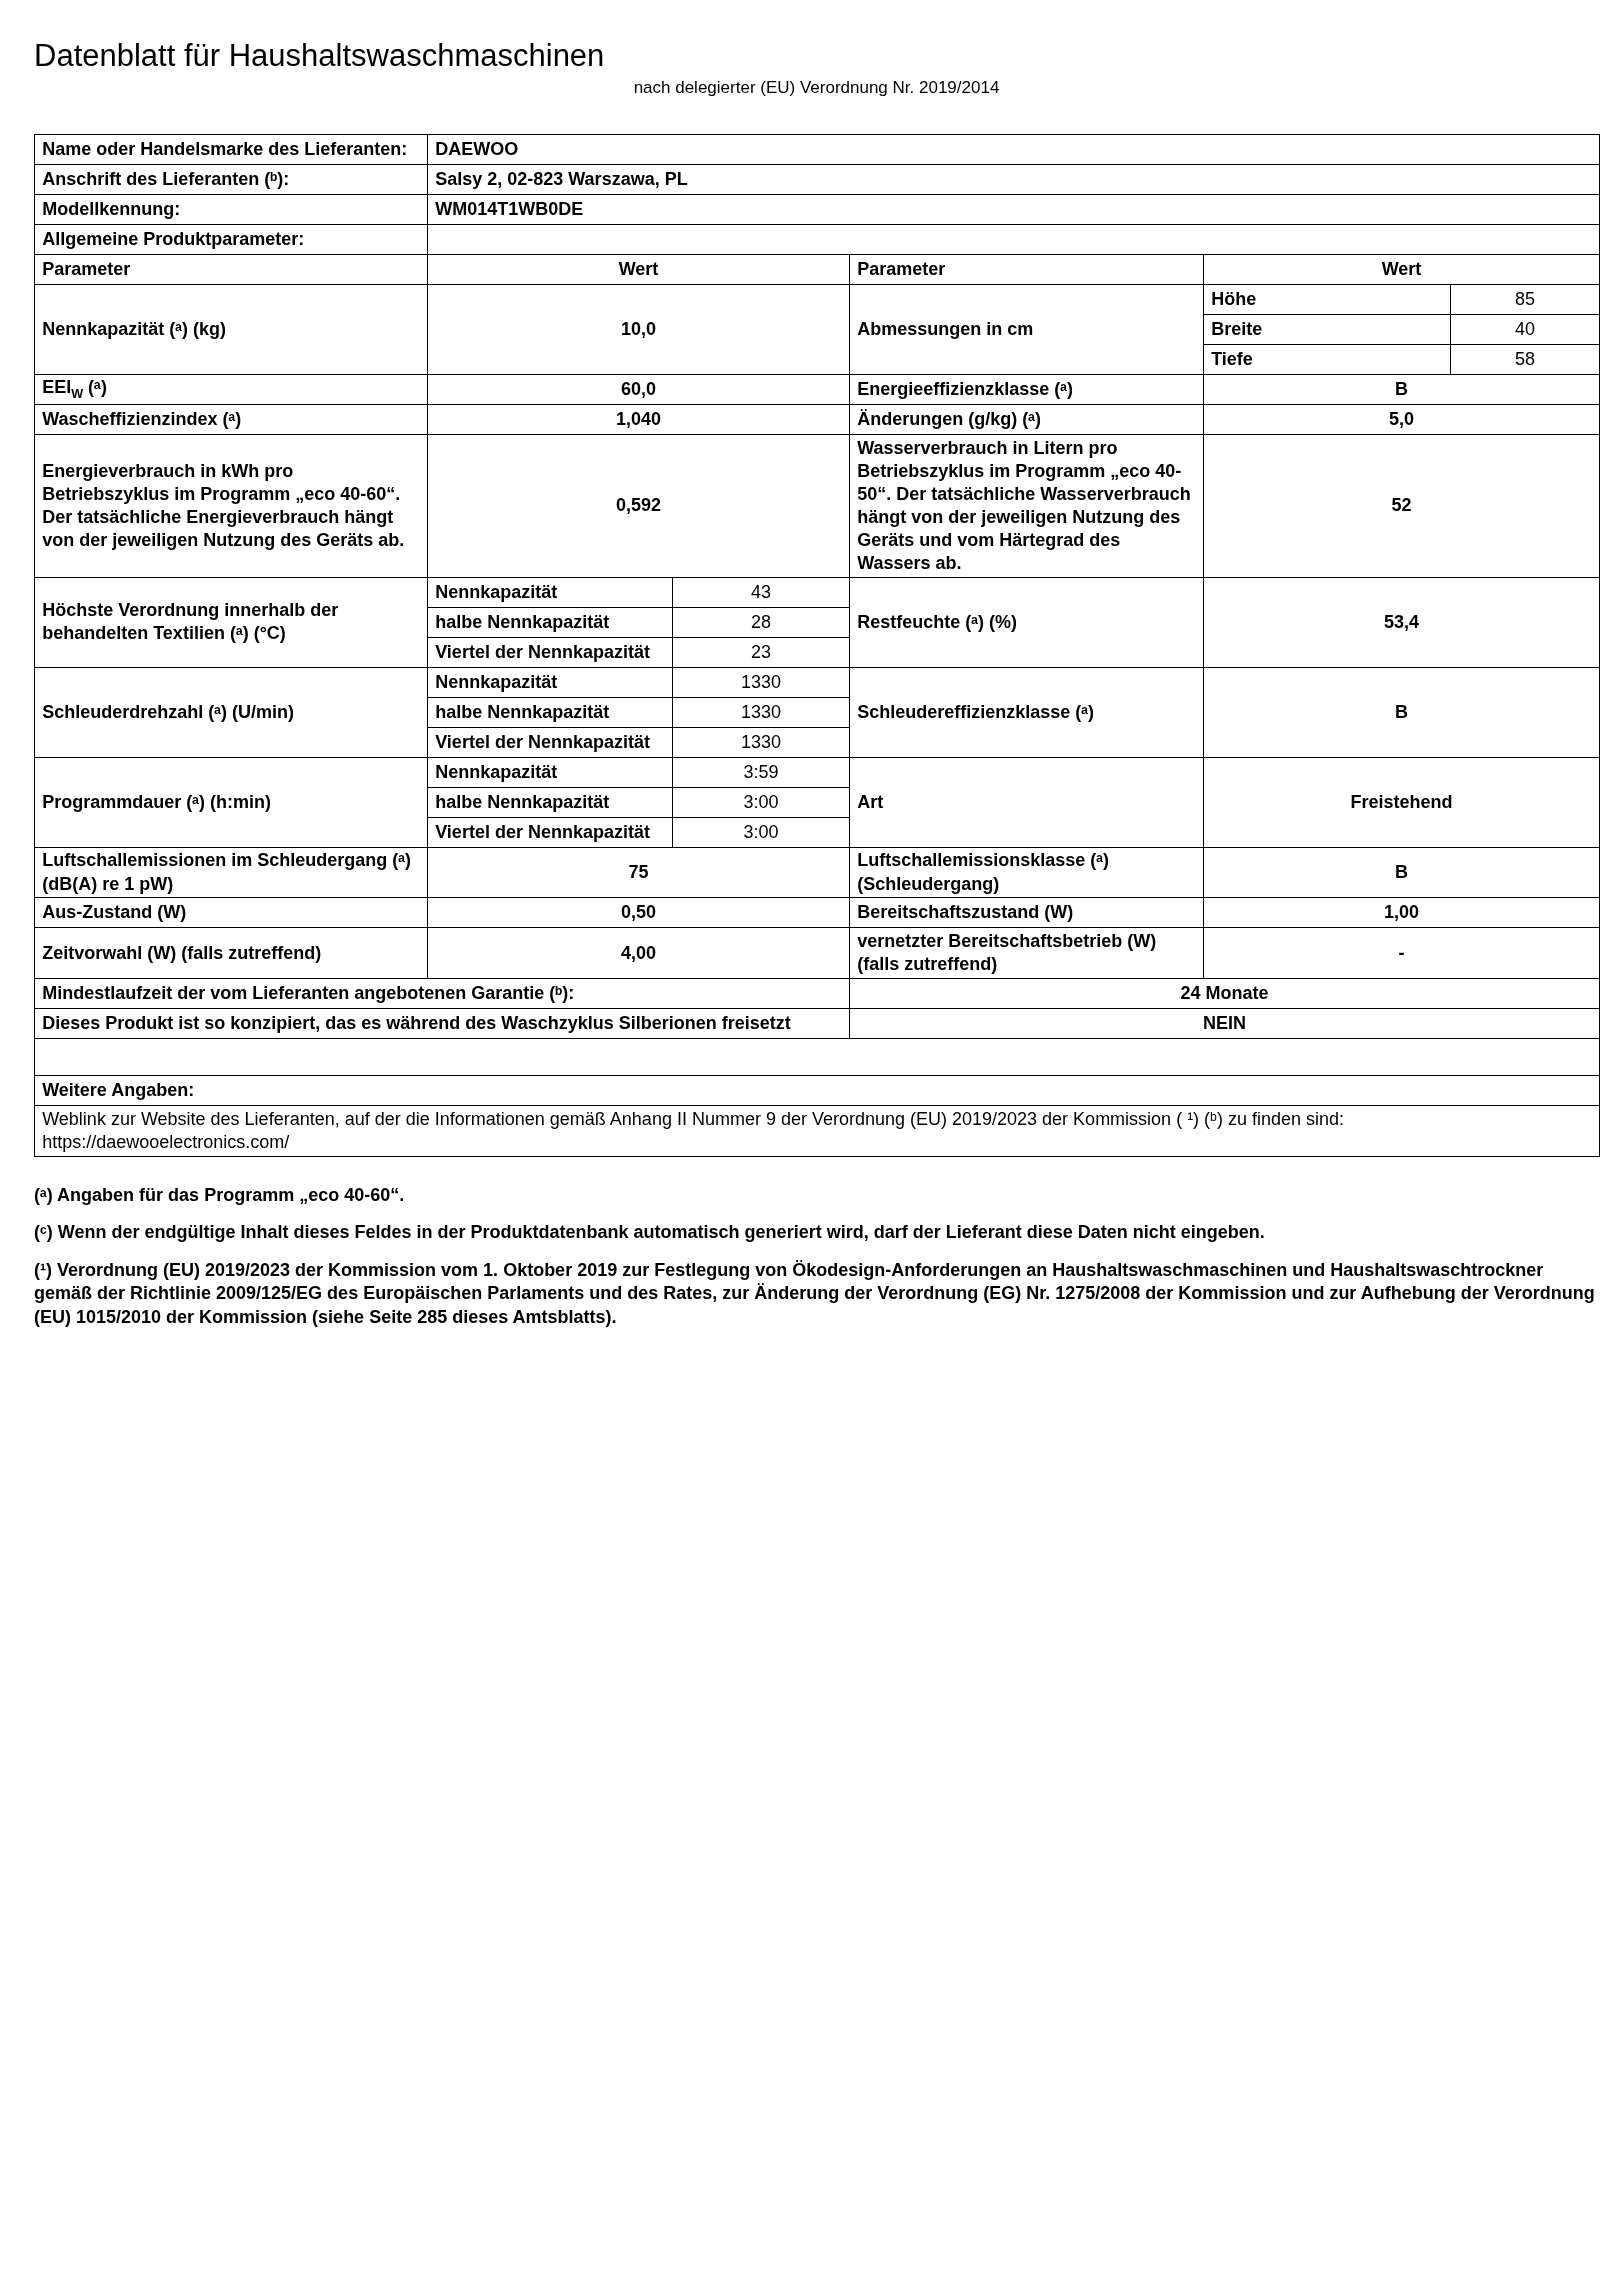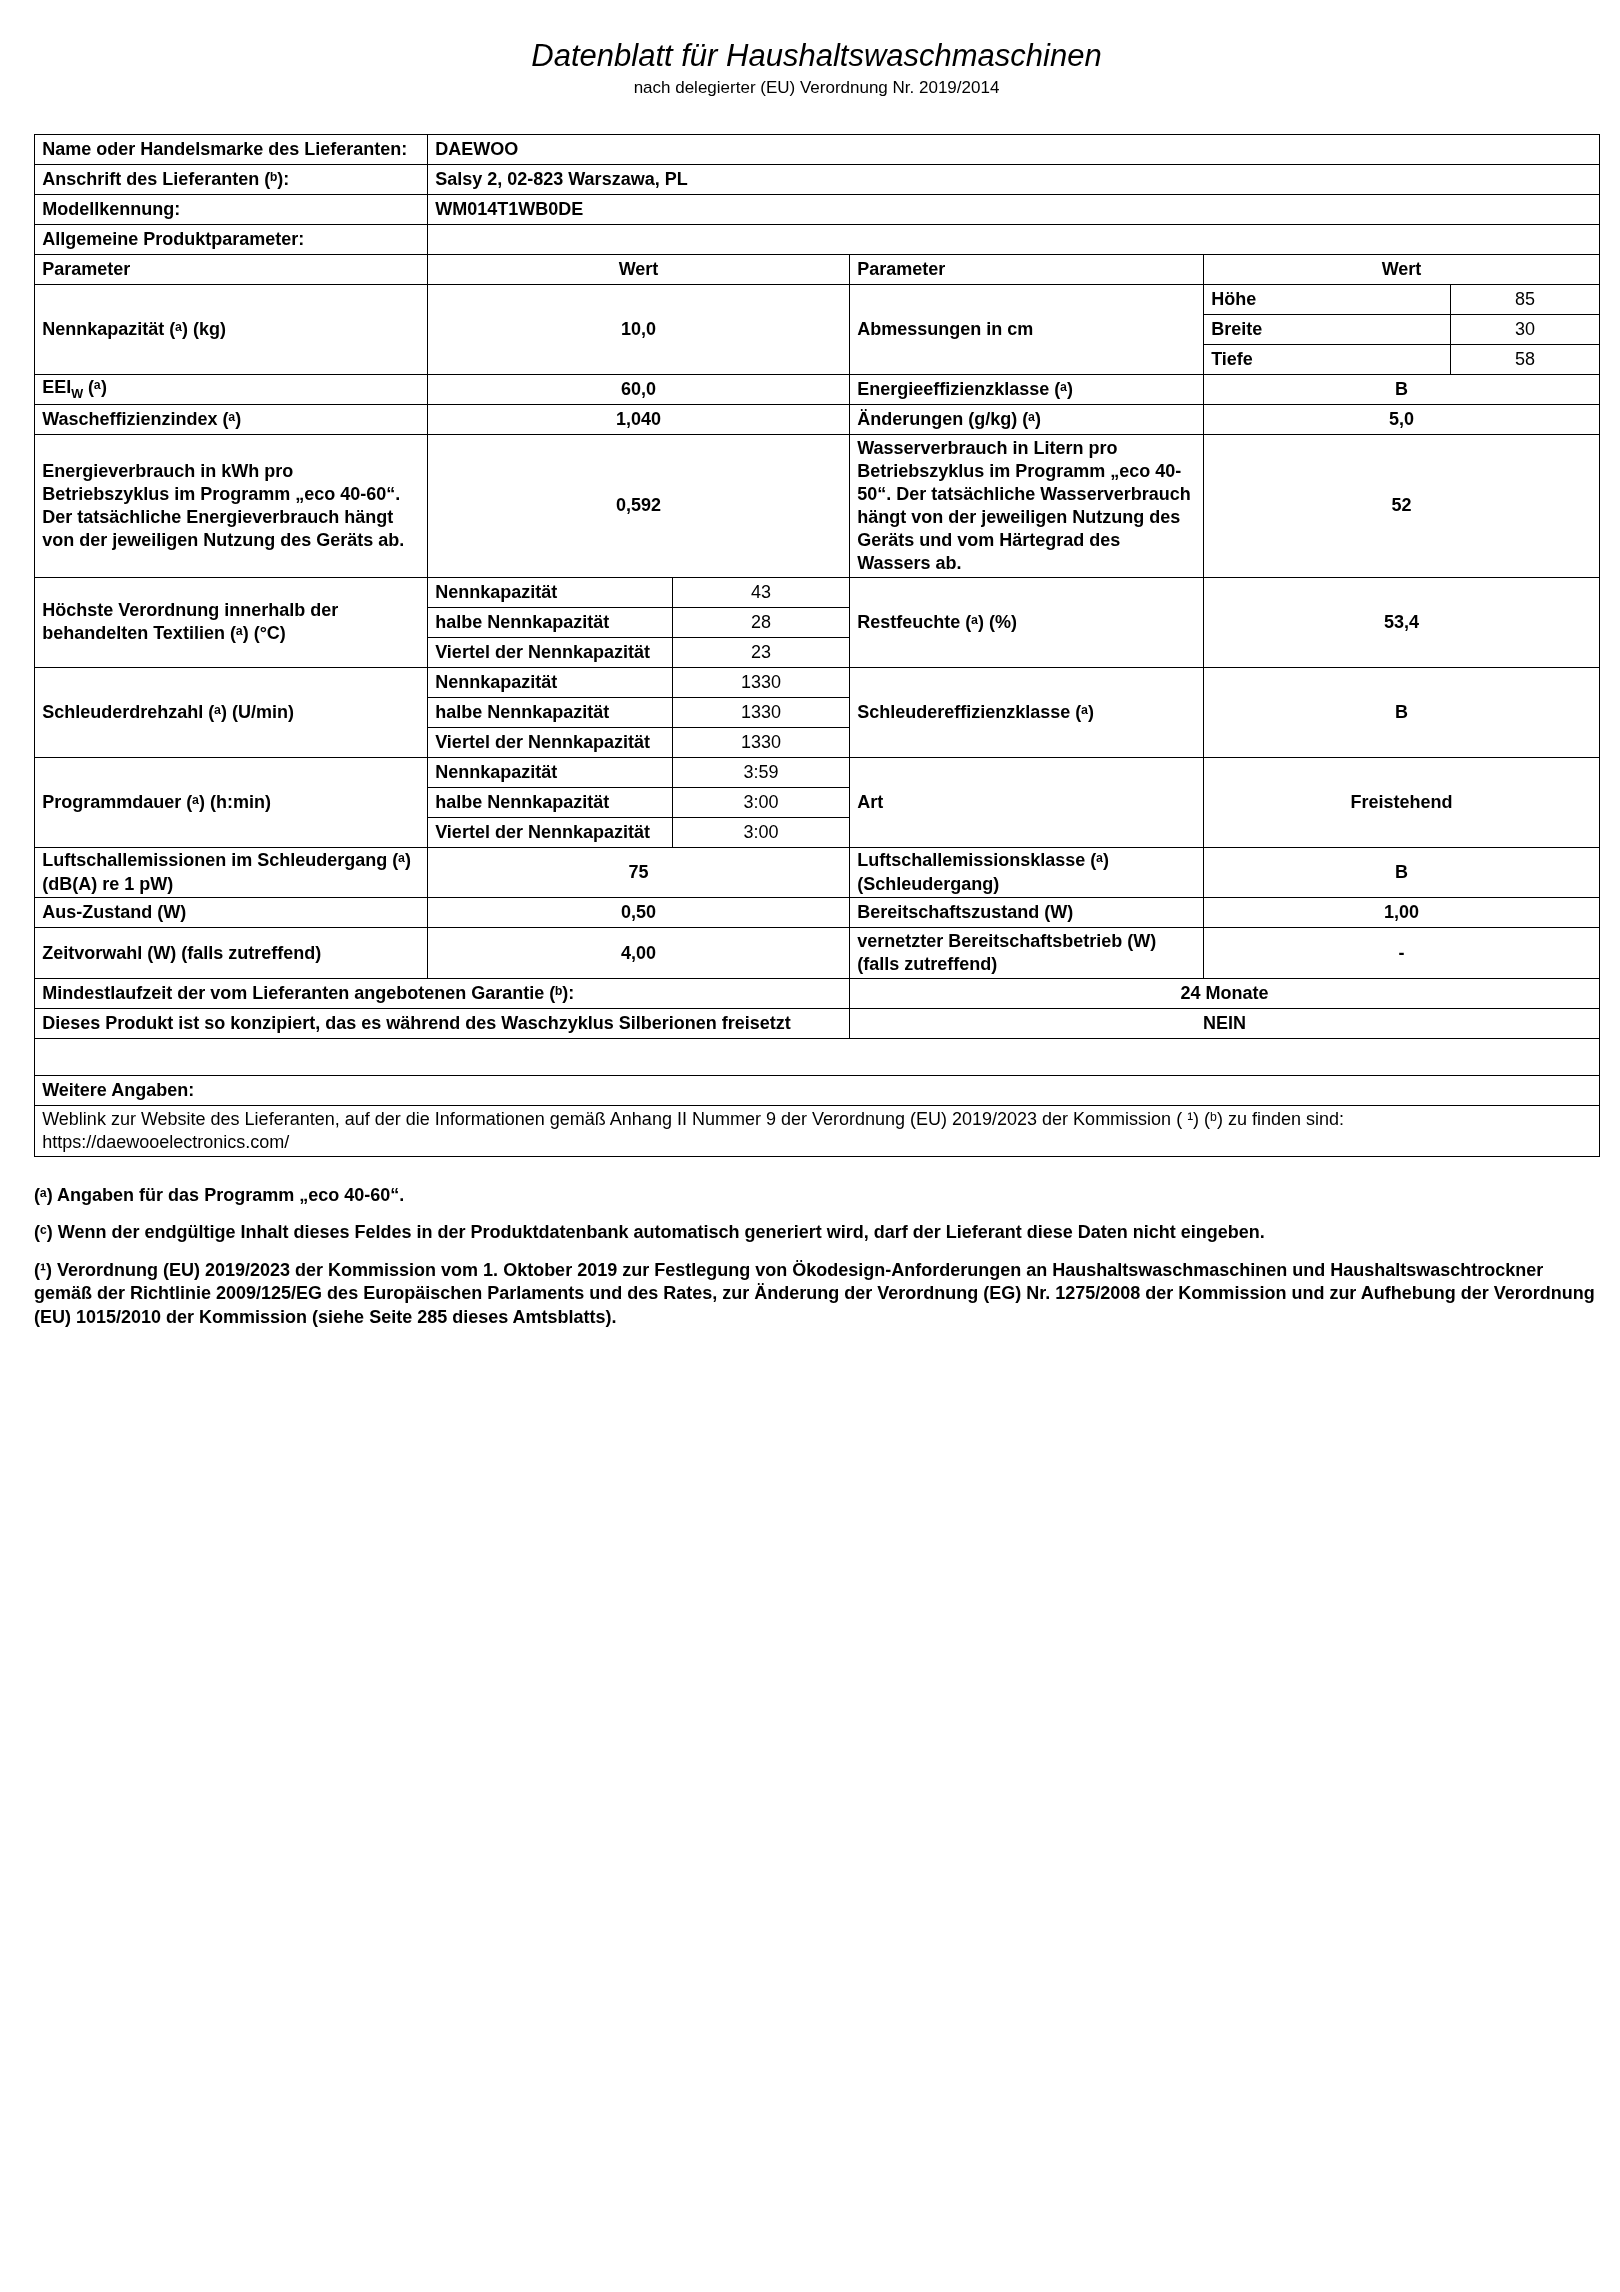--- a/index.html
+++ b/index.html
@@ -16,10 +16,8 @@
   h1.title {
     font-size: 31px;
     font-weight: 400;
-    text-align: center;
     margin: 0 0 3.6px 0;
     width: 1565px;
-    font-style: italic;
   }
   .subtitle {
     font-size: 17px;

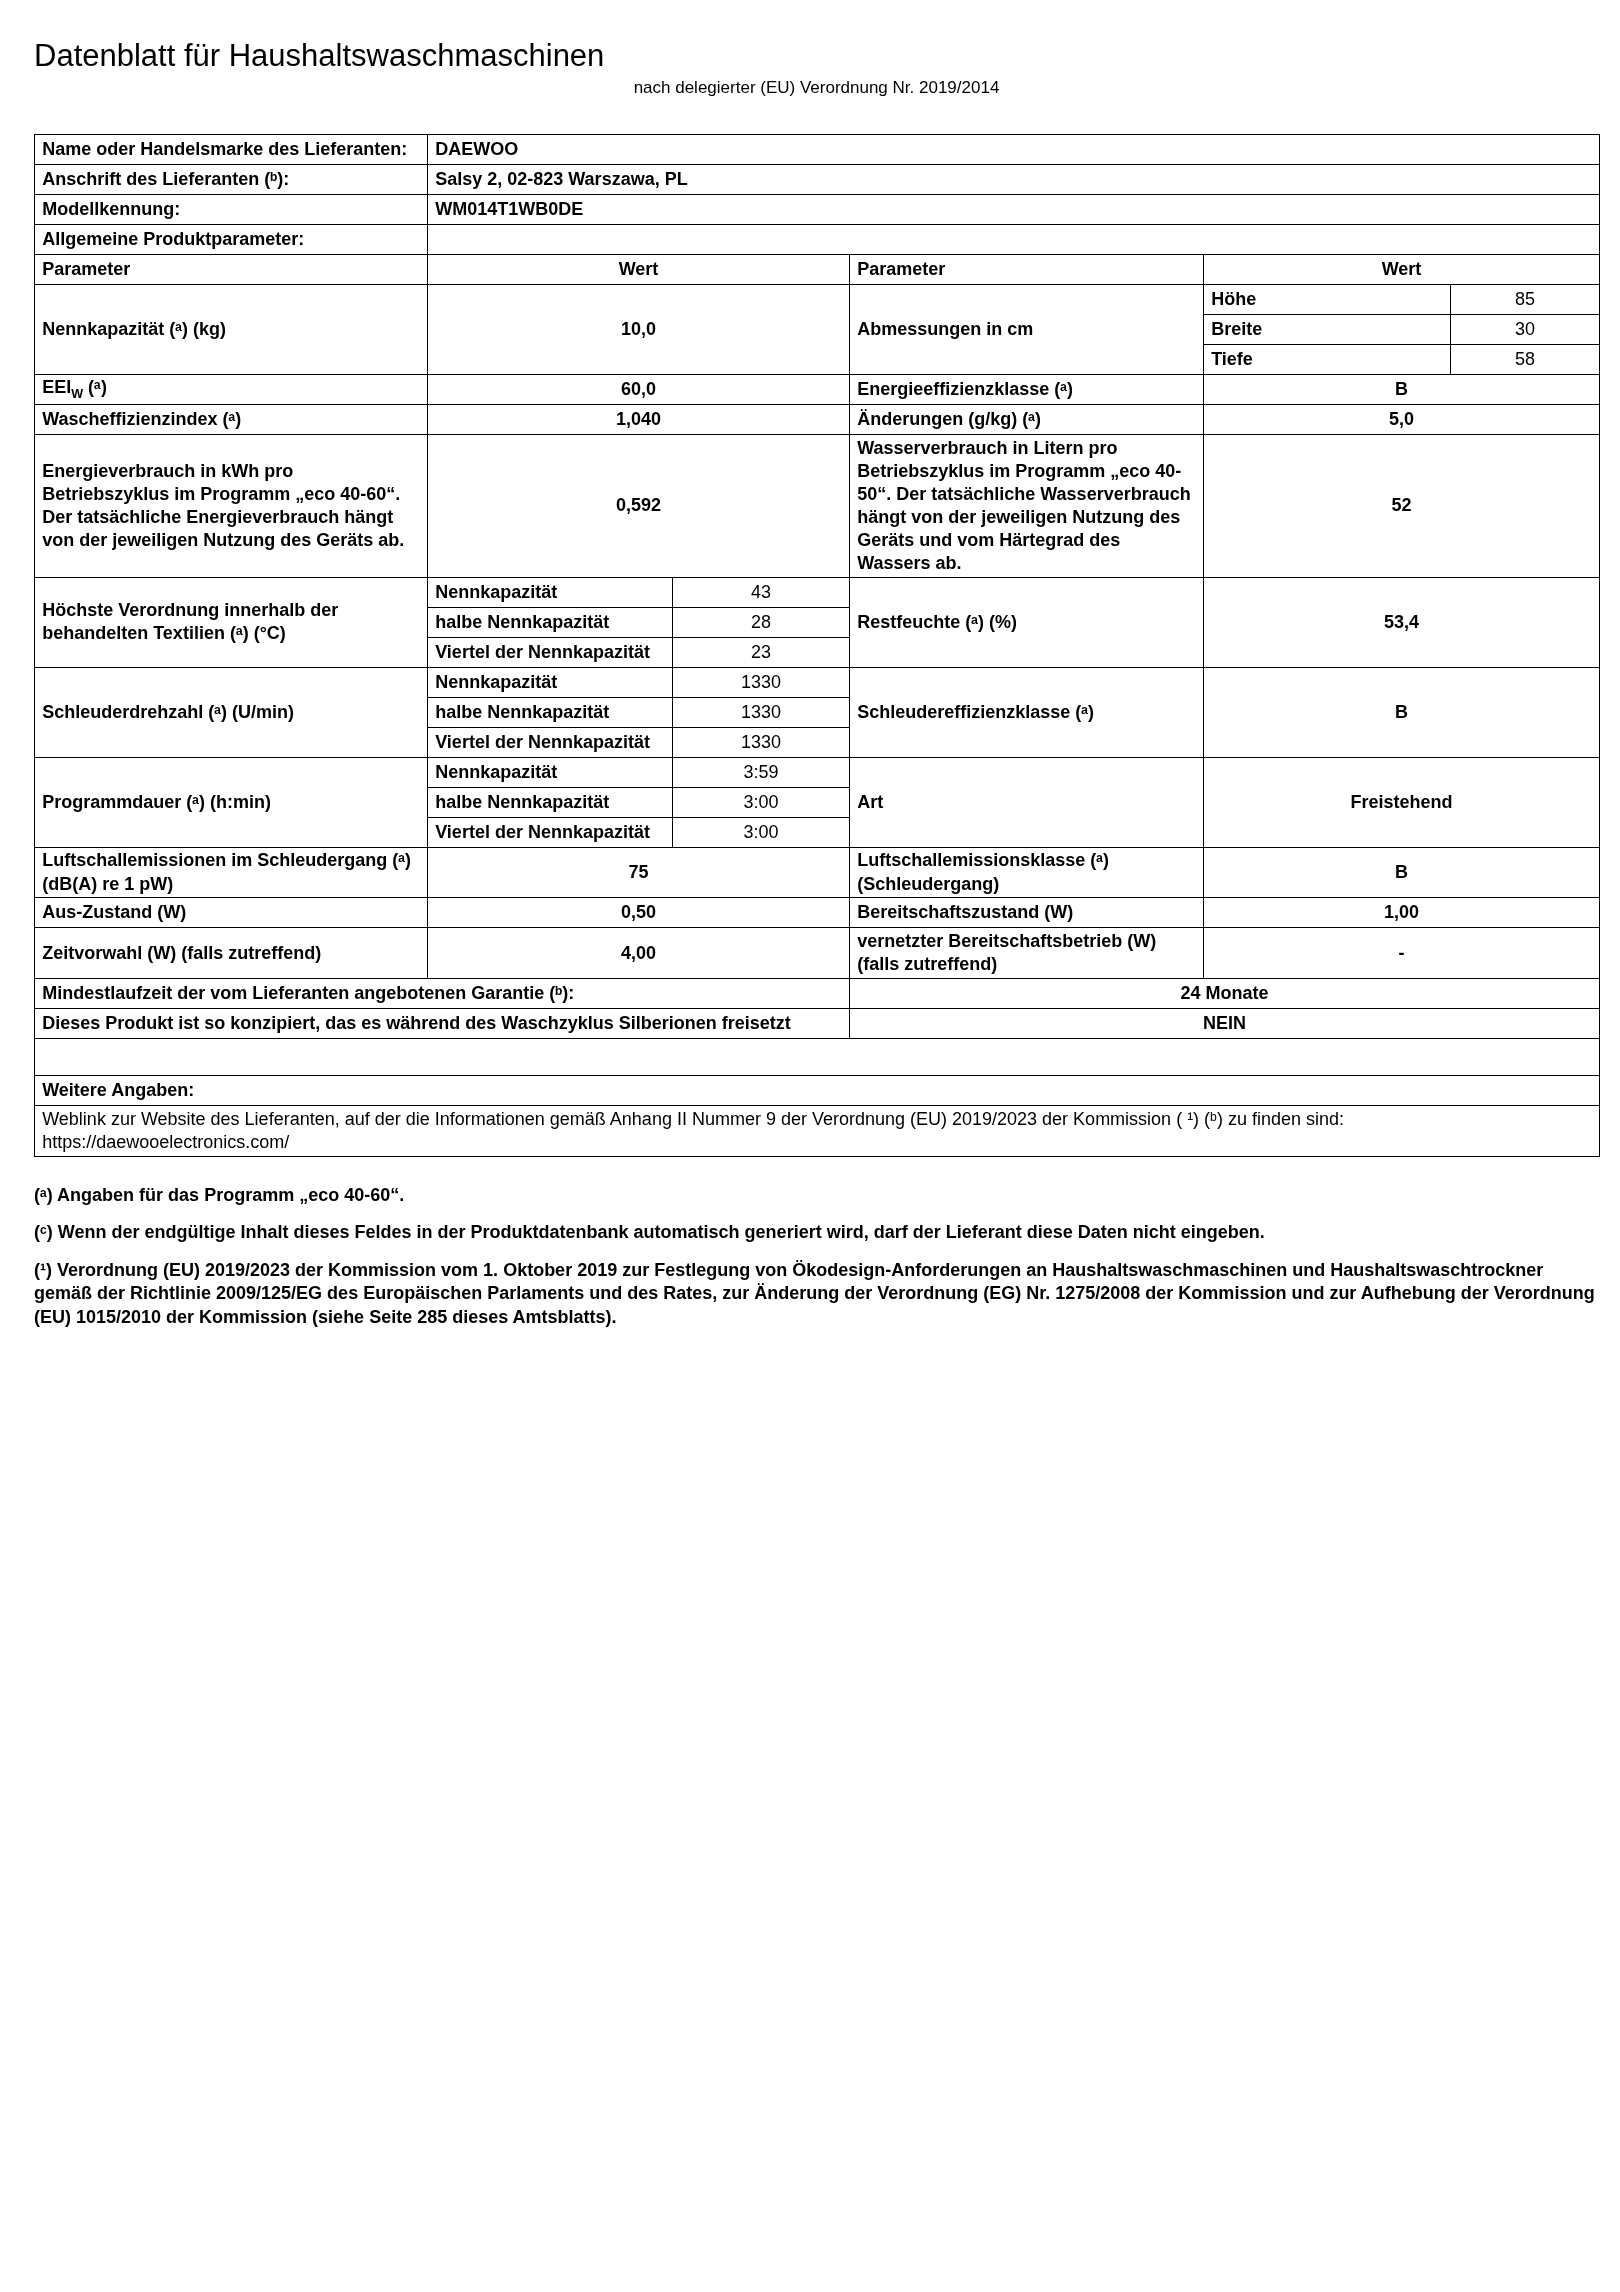--- a/index.html
+++ b/index.html
@@ -122,7 +122,7 @@
       </tr>
       <tr>
         <td class="sublbl">Breite</td>
-        <td class="subval">30</td>
+        <td class="subval">40</td>
       </tr>
       <tr>
         <td class="sublbl">Tiefe</td>

